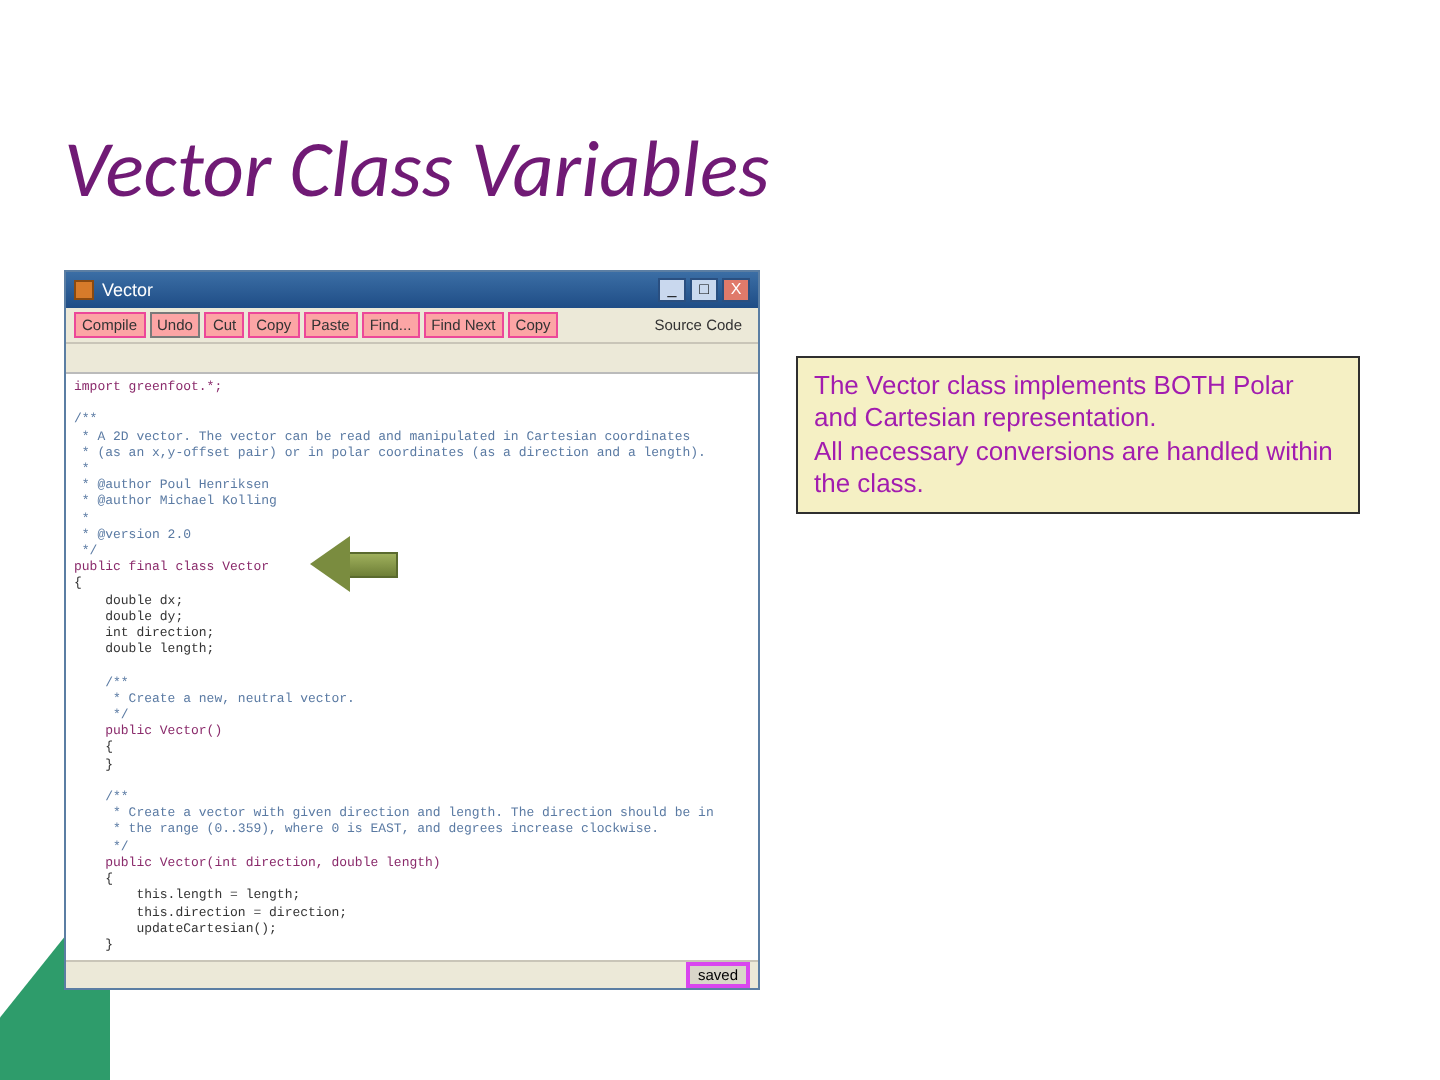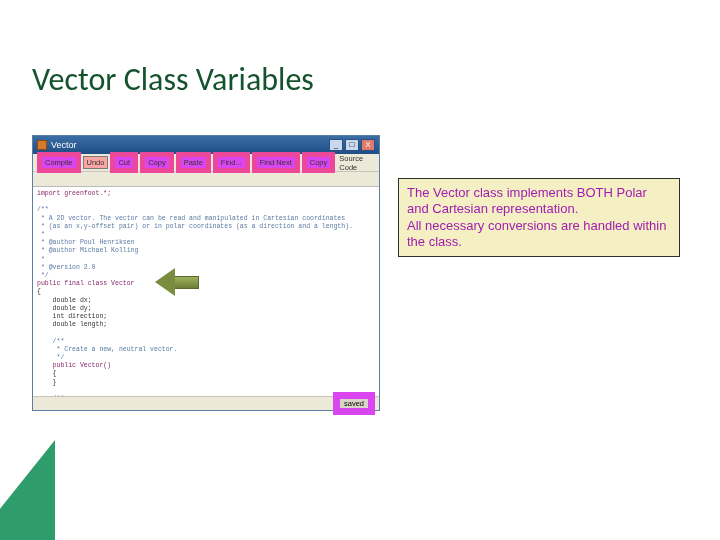--- a/index.html
+++ b/index.html
@@ -16,10 +16,11 @@
     position: absolute;
     left: 32px;
     top: 60px;
-    font-size: 32px;
+    font-size: 40px;
     font-weight: 400;
-    color: #14532d;
+    color: #701a75;
     font-family: Calibri, Arial, sans-serif;
+    font-style: italic;
   }
   .accent-triangle {
     position: absolute;

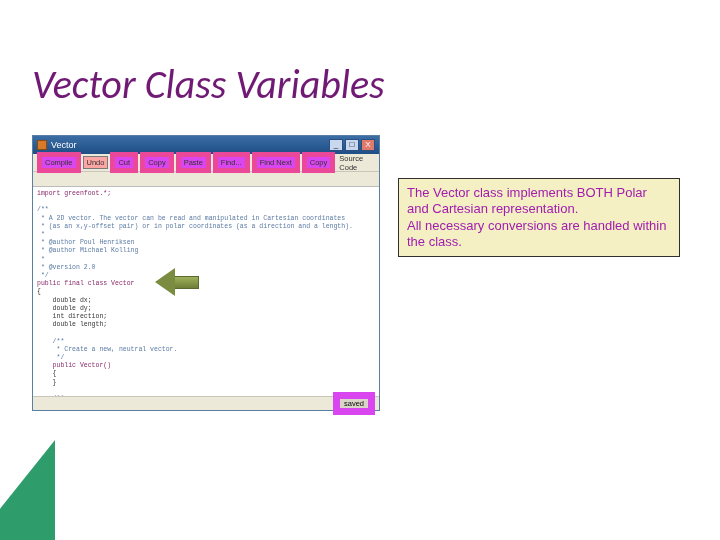--- a/index.html
+++ b/index.html
@@ -36,7 +36,7 @@
     left: 32px;
     top: 135px;
     width: 348px;
-    height: 276px;
+    height: 360px;
     border: 1px solid #5b7ea3;
     background: #ece9d8;
     font-family: Tahoma, Arial, sans-serif;

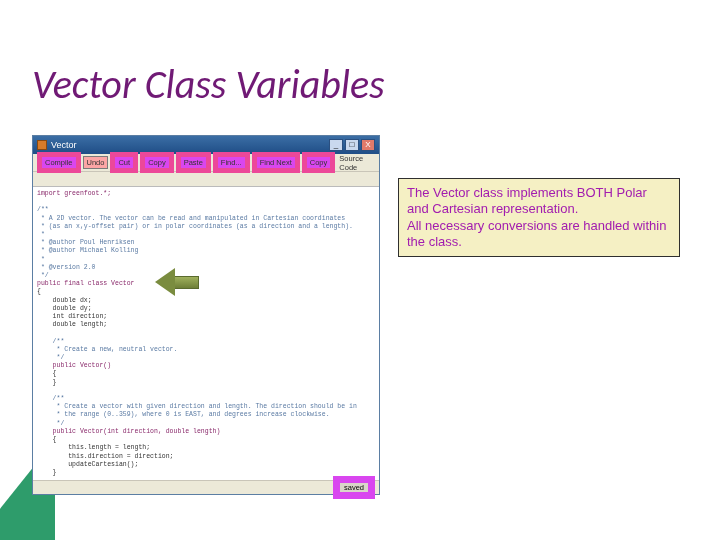--- a/index.html
+++ b/index.html
@@ -83,8 +83,8 @@
   }
   .toolbar .tbtn {
     padding: 1px 3px;
-    background: #d946ef;
-    border: 5px solid #ec4899;
+    background: #fca5a5;
+    border: 1px solid #ec4899;
     white-space: nowrap;
     color:#333;
   }

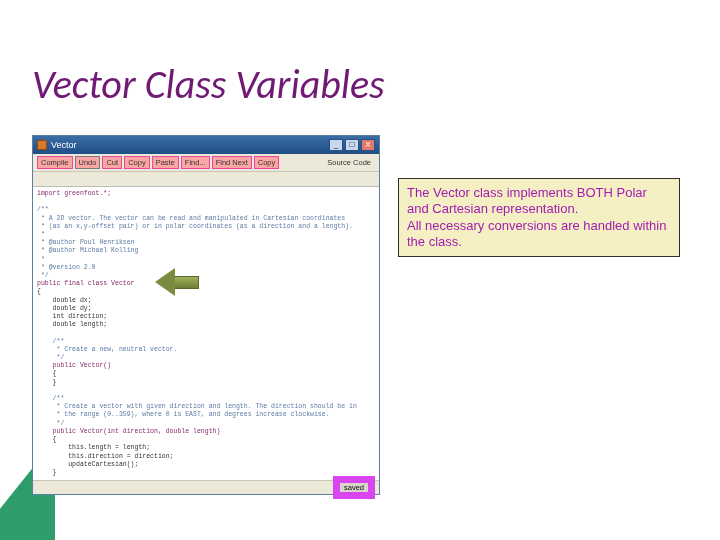--- a/index.html
+++ b/index.html
@@ -111,7 +111,7 @@
     display:flex; justify-content:flex-end; align-items:center;
     font-size:7.5px; padding:0 4px;
   }
-  .statusbar .stat-chip { background:#d9d6c9; border:7px solid #d946ef; padding:0 4px;margin-left:27px;}
+  .statusbar .stat-chip { background:#d9d6c9; border:2px solid #d946ef; padding:0 4px;margin-left:27px;}
 
   .code-comment { color:#5a7aa3; }
   .code-kw { color:#8a2a6b; }

